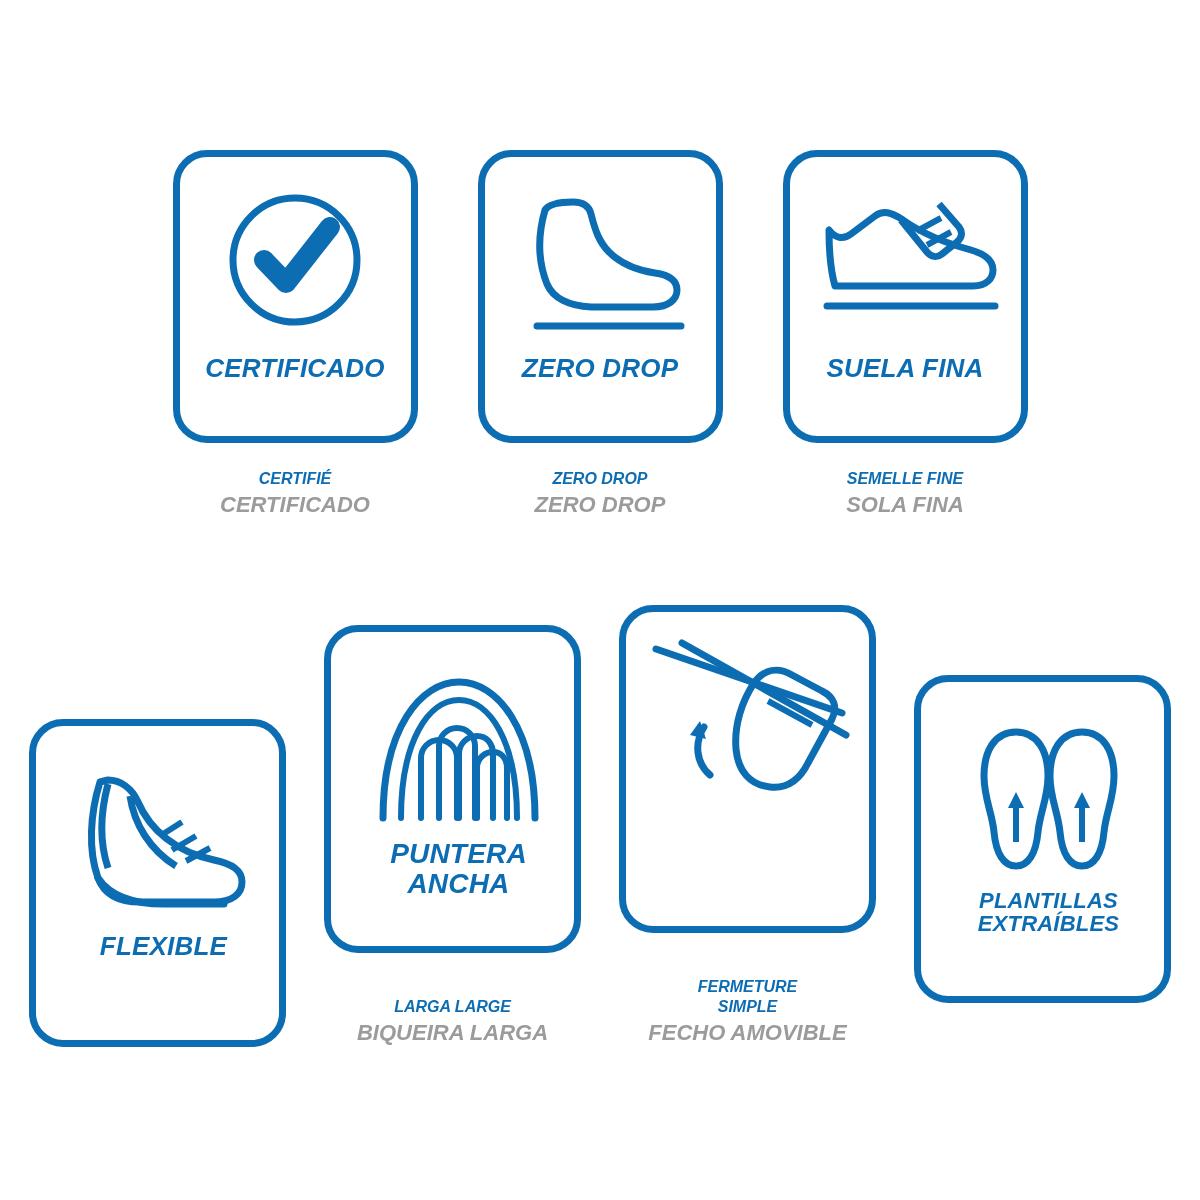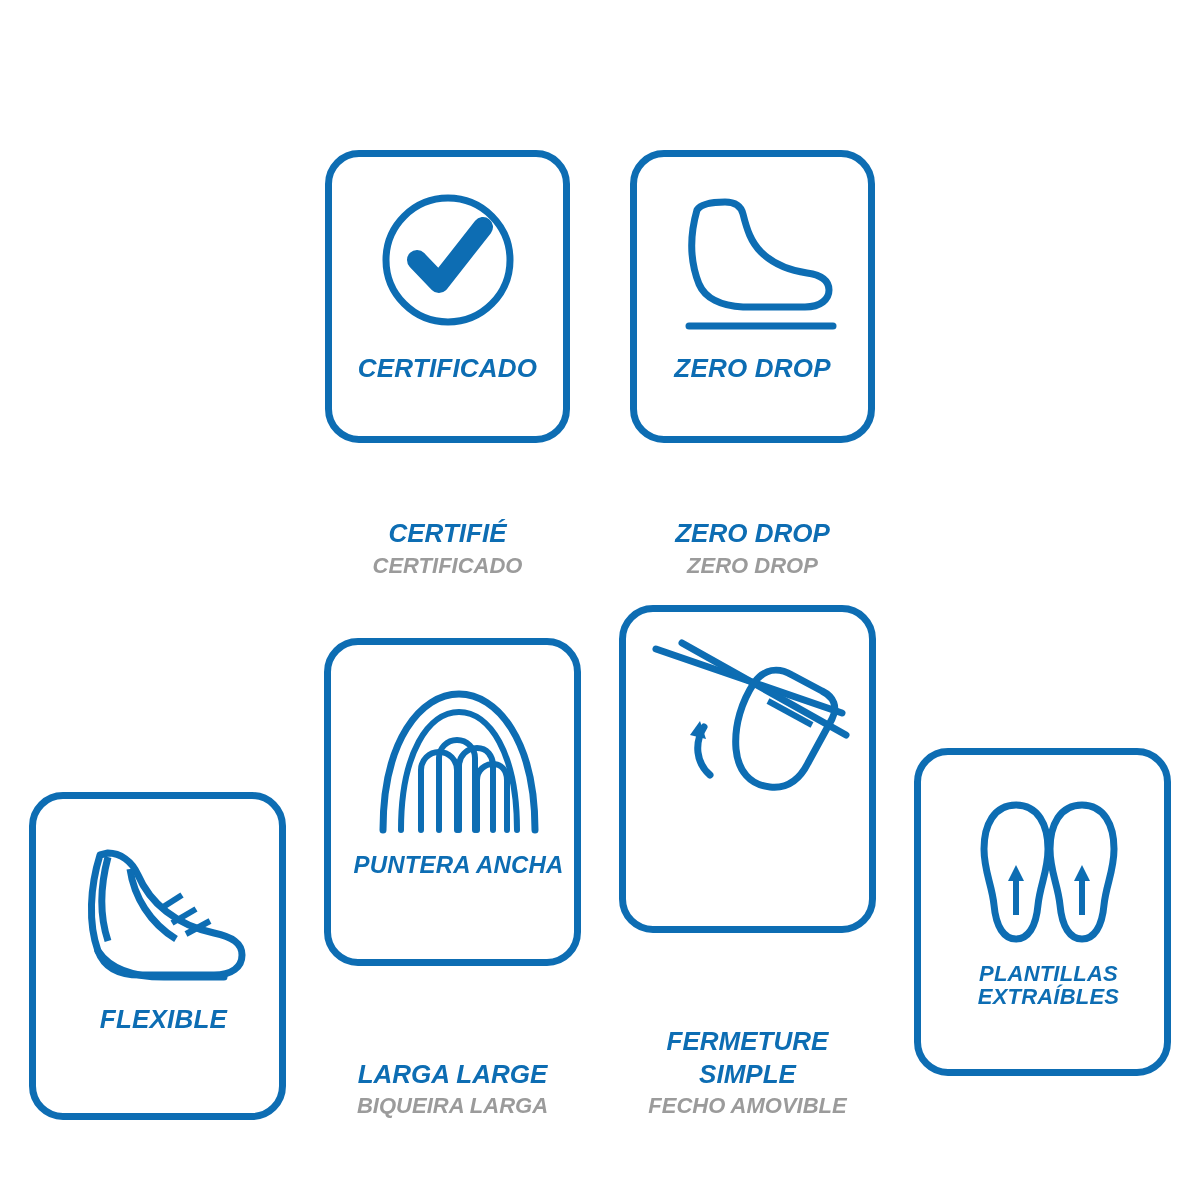--- a/index.html
+++ b/index.html
@@ -158,6 +158,27 @@
       </div>
     </div>
 
+    <div class="feature">
+      <div class="card card-r1">
+        <div class="icon-box icon-r1">
+          <svg width="200" height="150" viewBox="0 0 200 150">
+            <path d="M24 40 C24 66 26 82 30 96 L168 96 C182 96 188 88 188 80
+                     C188 70 180 64 166 60 C140 53 118 44 98 30
+                     C86 22 78 20 70 26 L46 44 C38 50 30 48 24 40 Z" fill="none" stroke="#0d6db3" stroke-width="7" stroke-linejoin="round"></path>
+            <path d="M96 30 L122 62 C126 67 132 68 137 64 L152 52
+                     C157 48 158 42 154 37 L134 14" fill="none" stroke="#0d6db3" stroke-width="7" stroke-linejoin="round"></path>
+            <line x1="112" y1="41" x2="136" y2="28" stroke="#0d6db3" stroke-width="6"></line>
+            <line x1="122" y1="55" x2="146" y2="42" stroke="#0d6db3" stroke-width="6"></line>
+            <line x1="22" y1="116" x2="190" y2="116" stroke="#0d6db3" stroke-width="7" stroke-linecap="round"></line>
+          </svg>
+        </div>
+        <div class="card-label">SUELA FINA</div>
+      </div>
+      <div class="captions">
+        <div class="cap-fr">SEMELLE FINE</div>
+        <div class="cap-pt">SOLA FINA</div>
+      </div>
+    </div>
 
   </div>
 

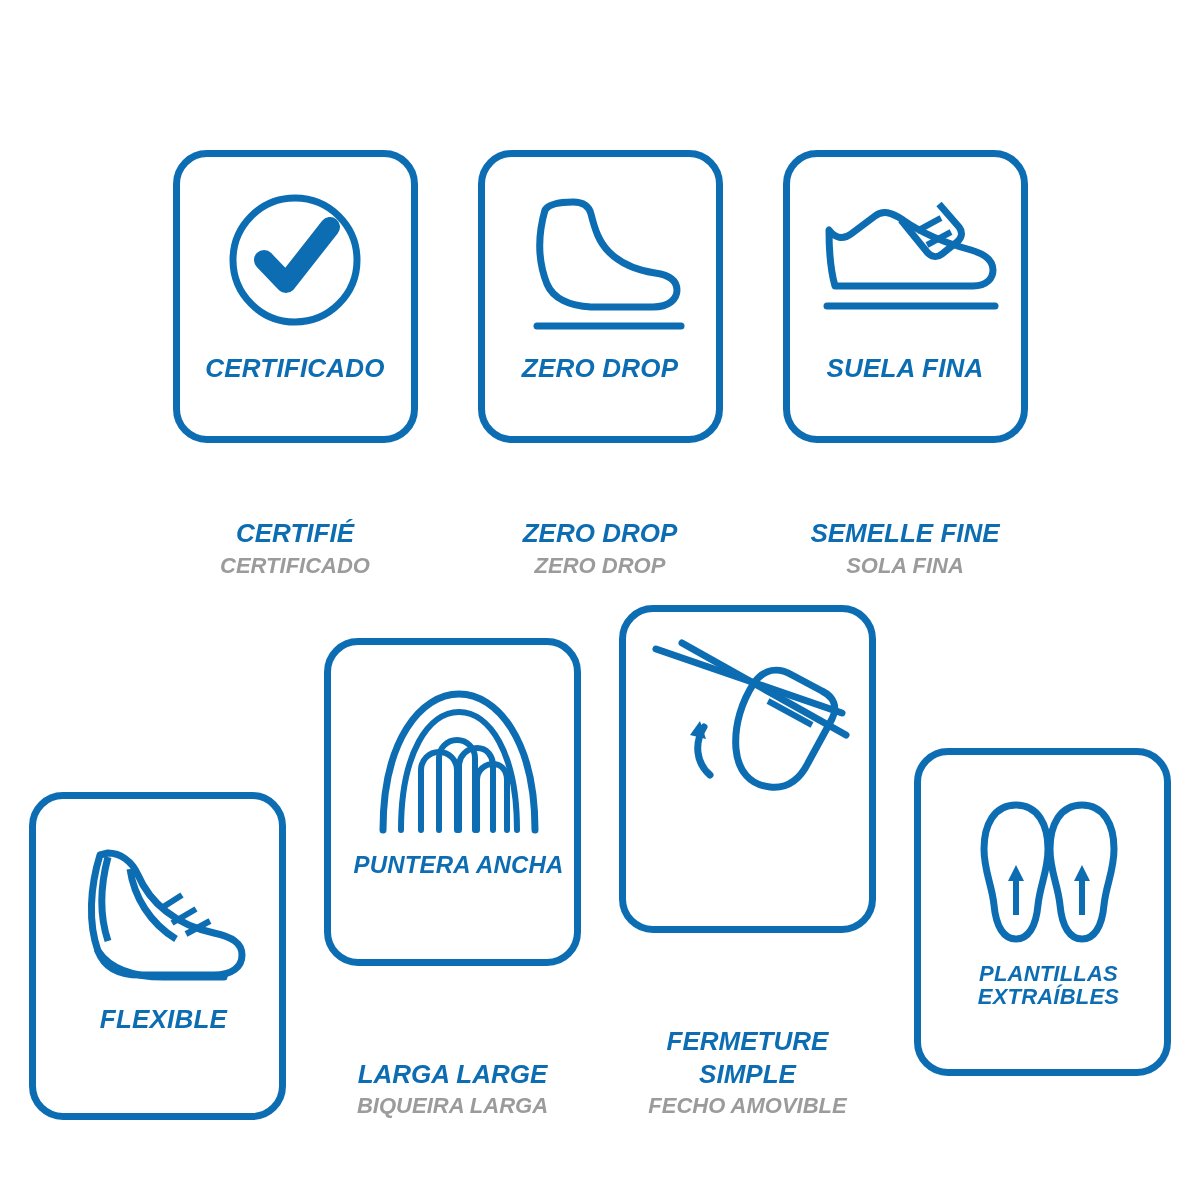--- a/index.html
+++ b/index.html
@@ -101,9 +101,8 @@
     font-weight: bold;
     font-style: italic;
     color: #0d6db3;
-    font-size: 26px;
+    font-size: 16px;
     white-space: pre-line;
-    margin-top: 48px;
   }
   .cap-pt {
     font-weight: bold;

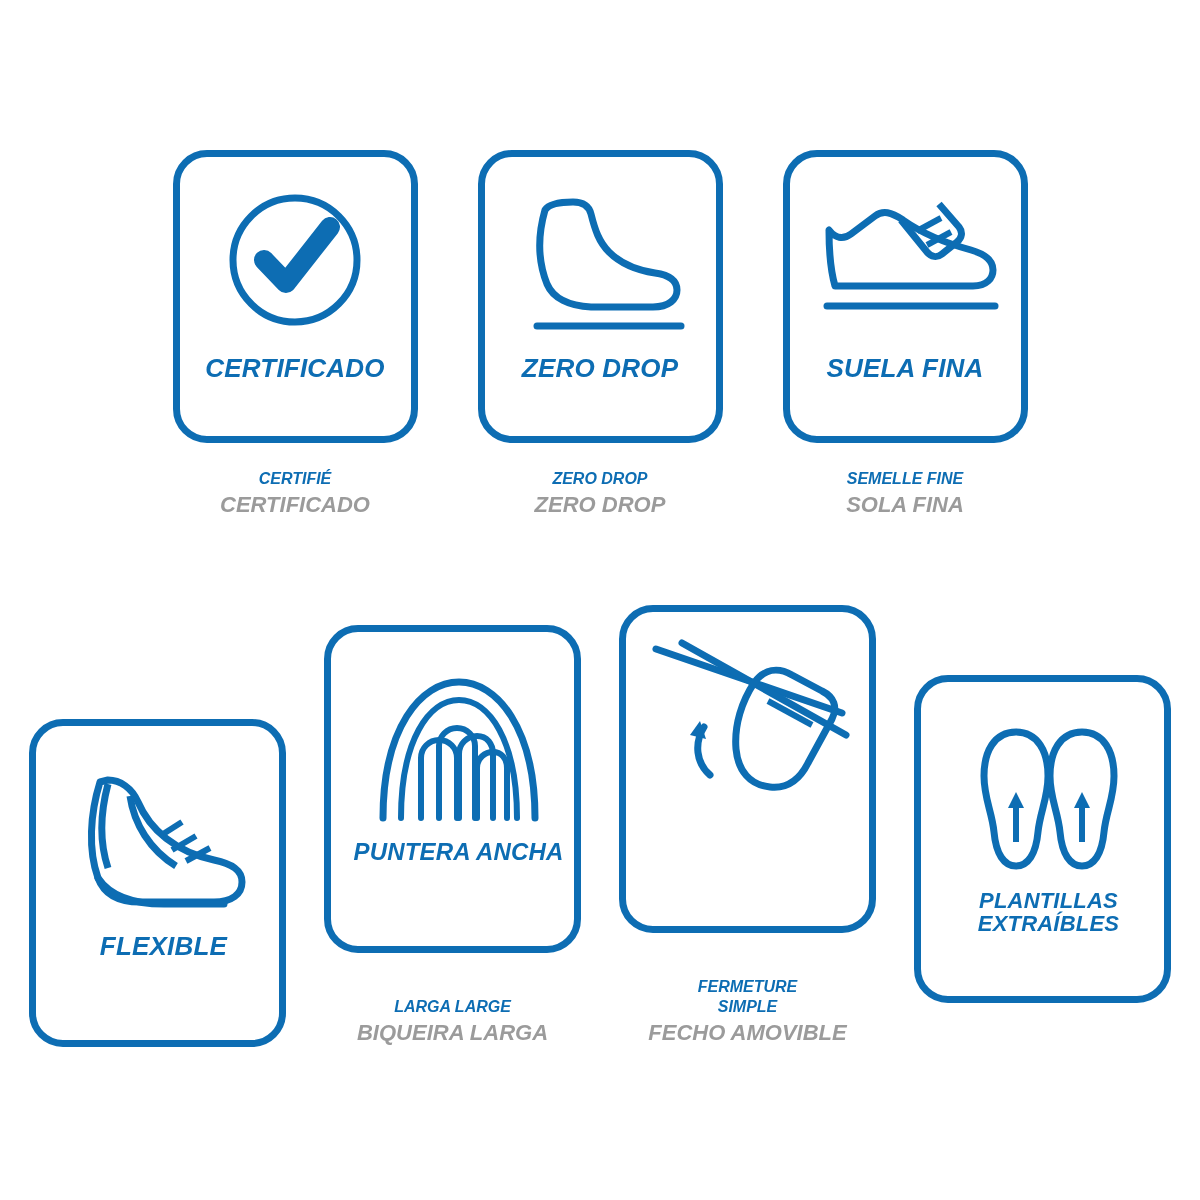--- a/index.html
+++ b/index.html
@@ -89,7 +89,7 @@
     padding: 0 6px;
   }
   .card-label.two-line { font-size: 22px; }
-  .card-label.small { font-size: 24px; }
+  .card-label.small { font-size: 28px; }
 
   
   .captions {

